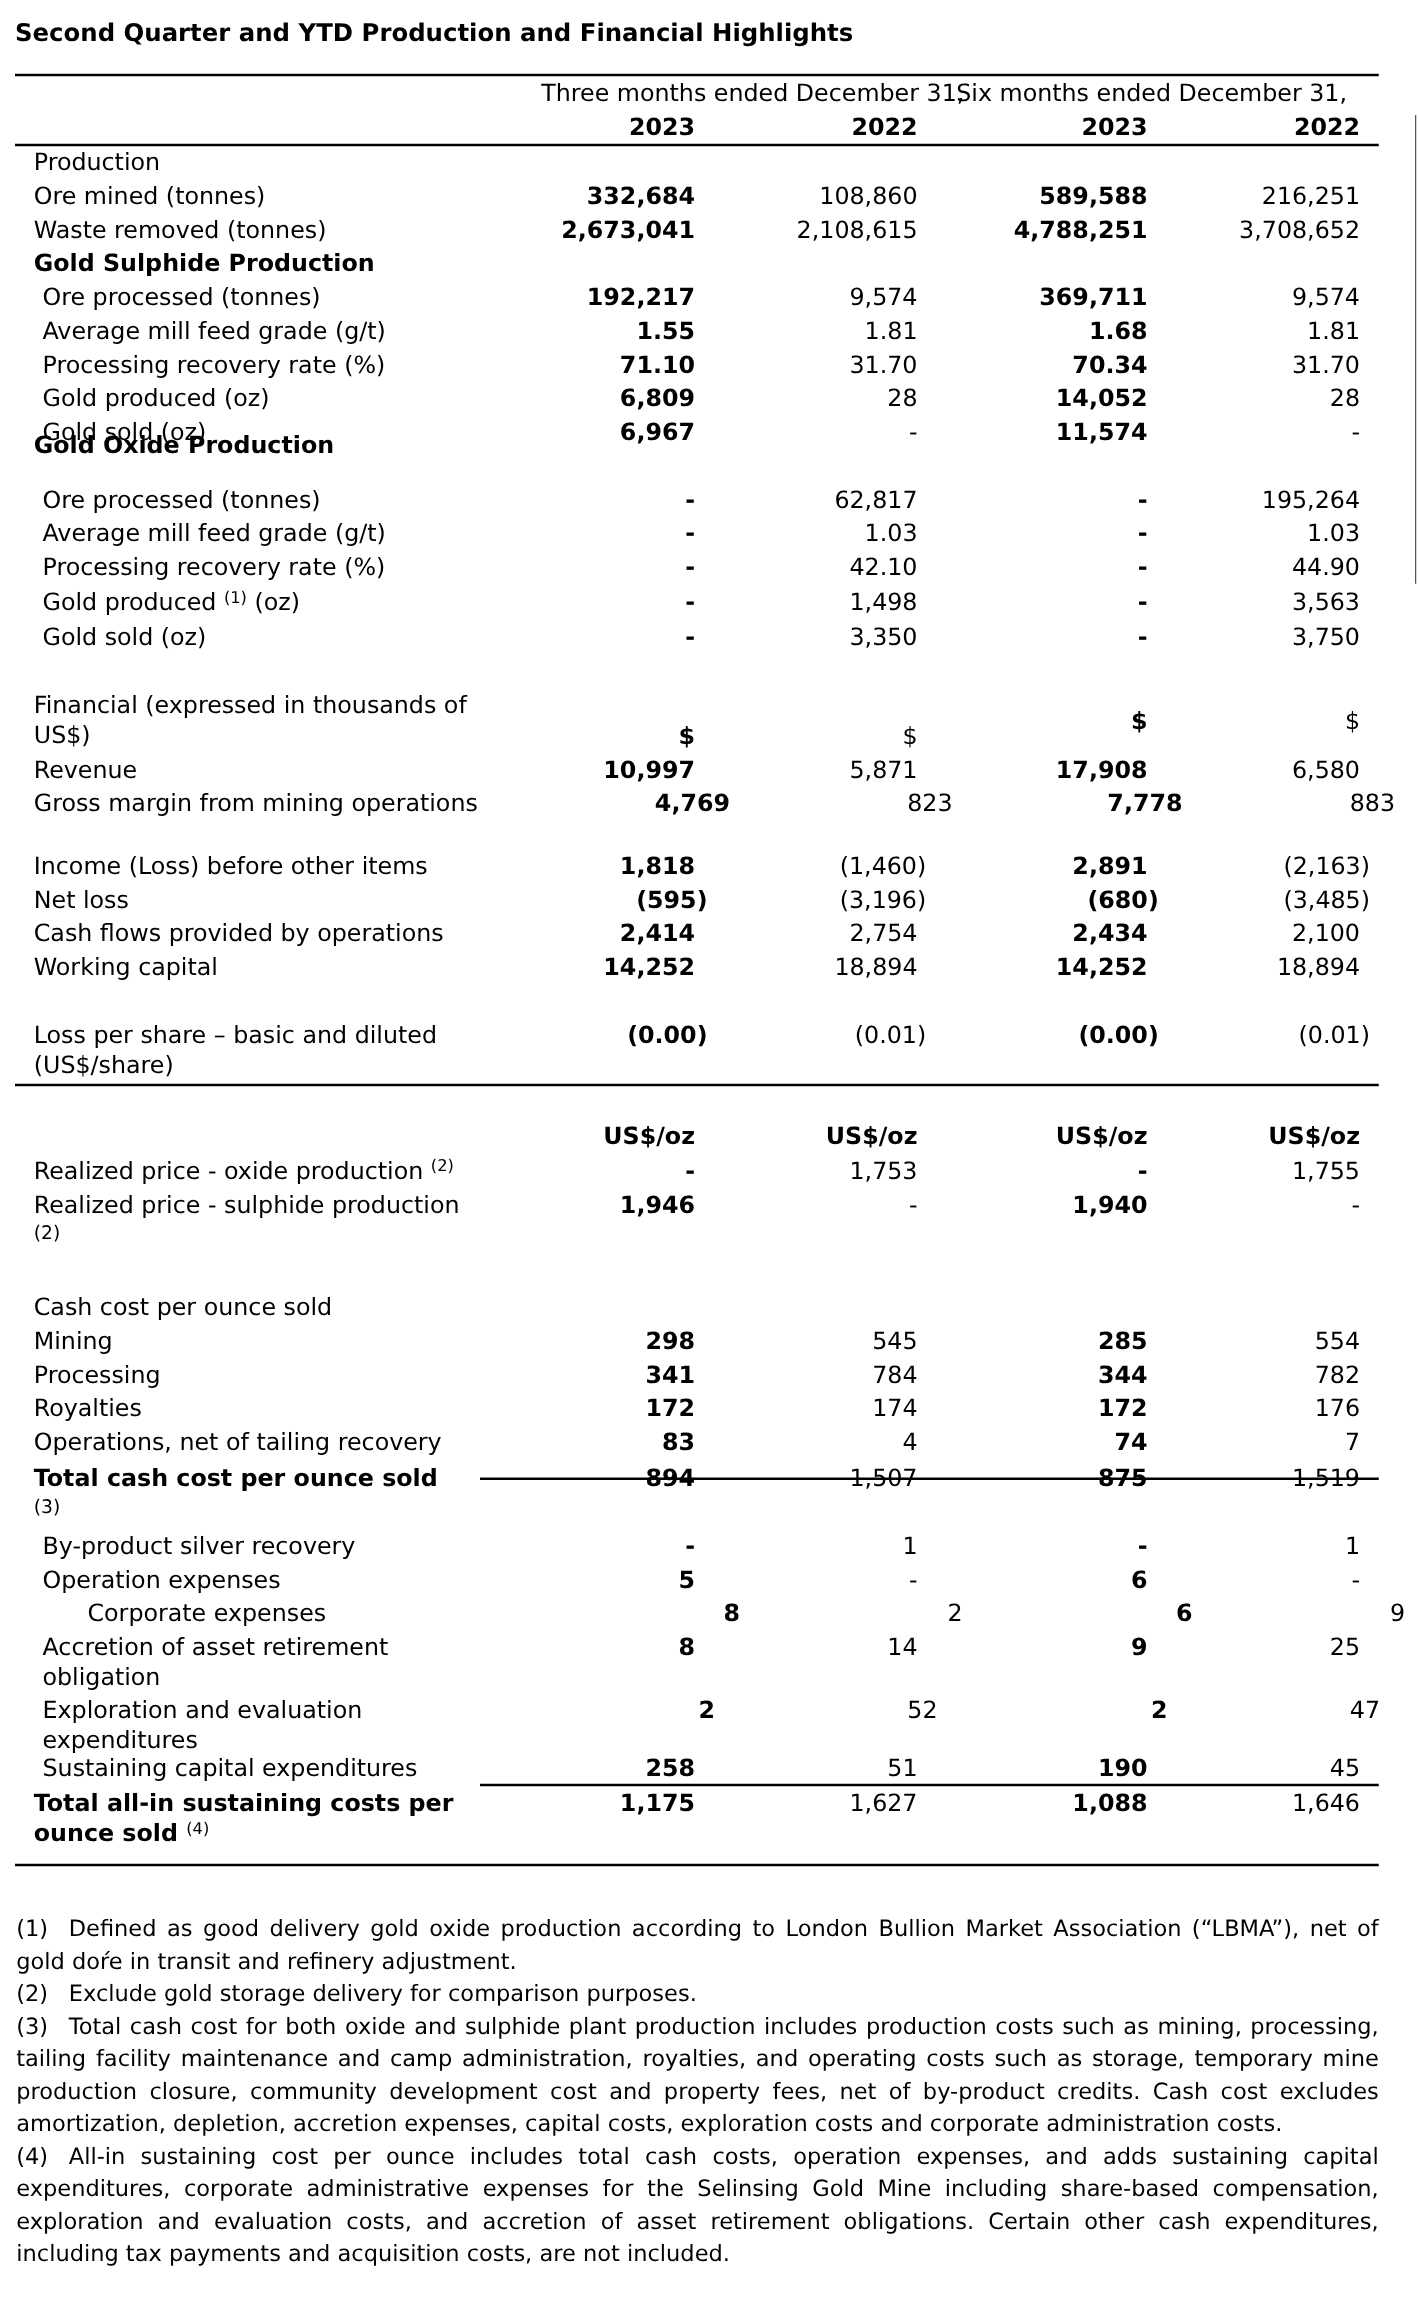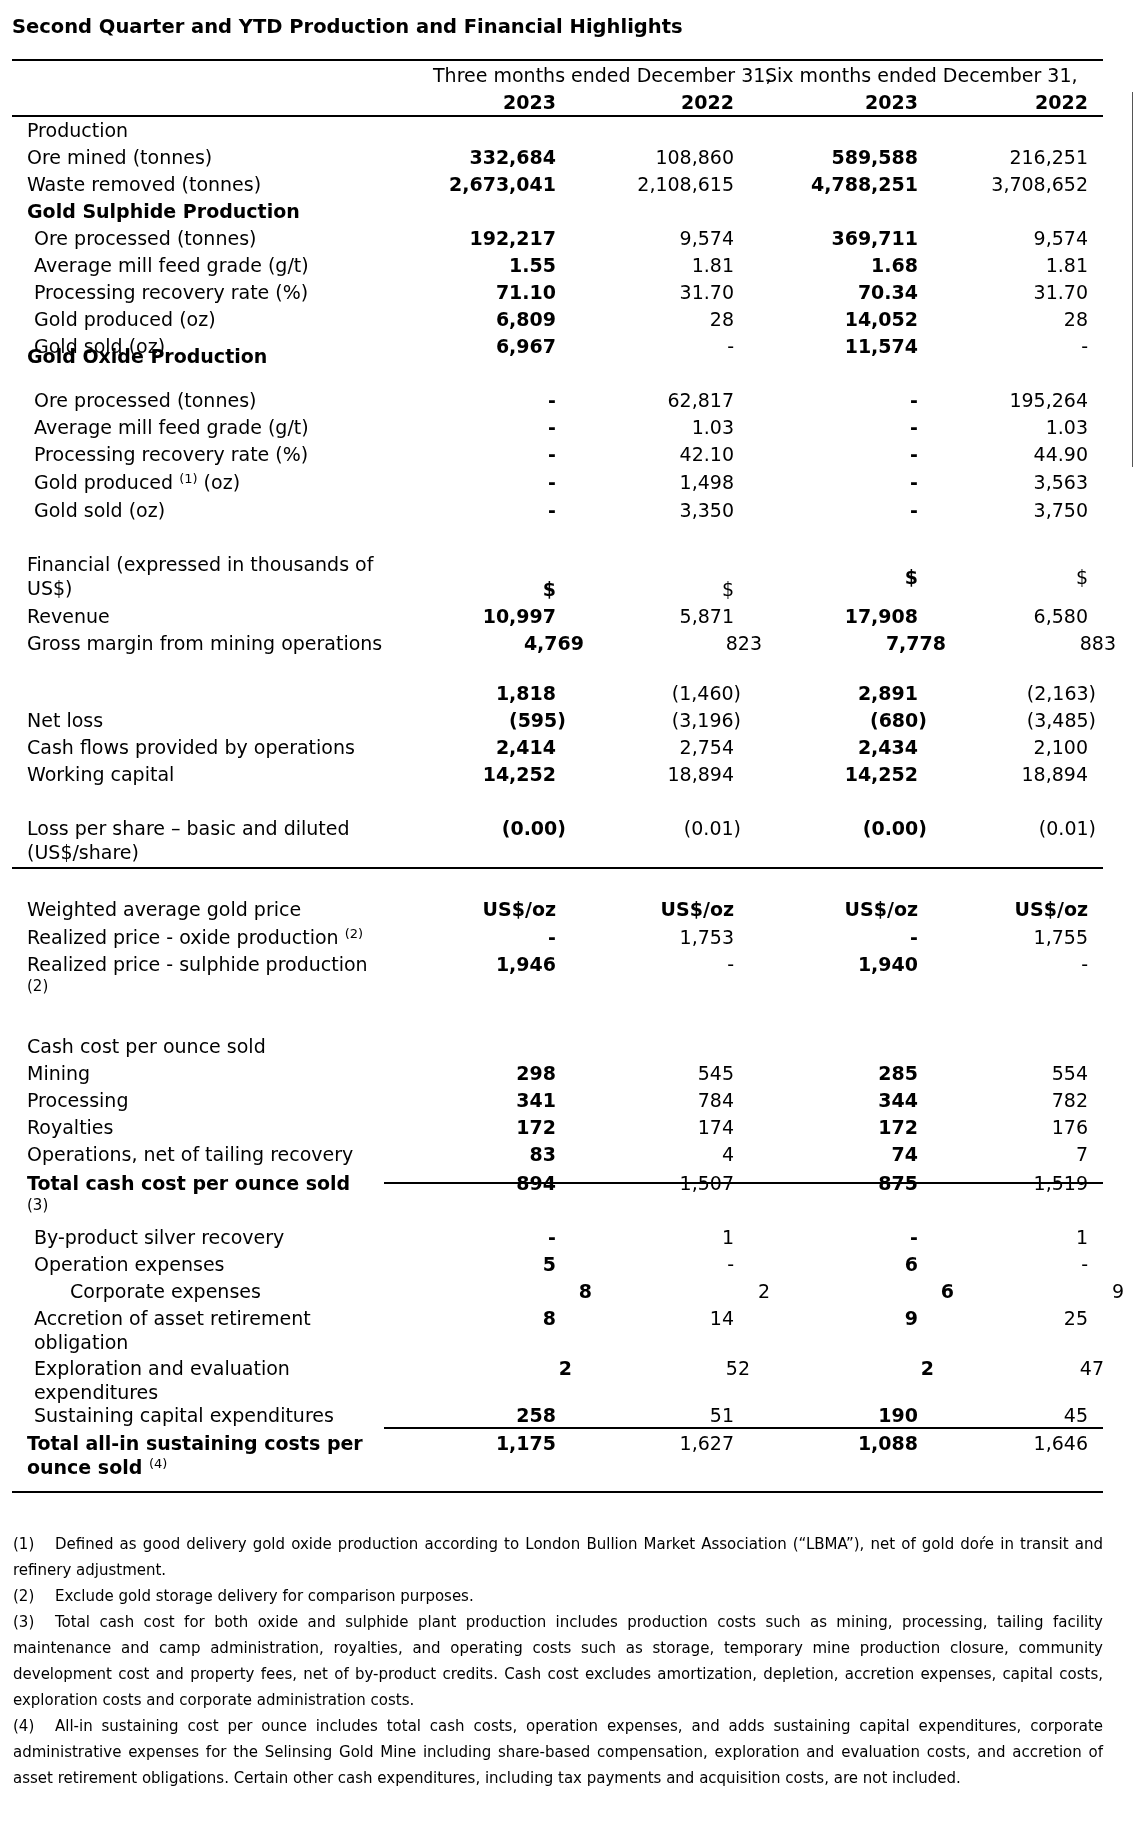--- a/index.html
+++ b/index.html
@@ -153,6 +153,7 @@
       <div class="v c4">883</div>
     </div>
     <div class="row" style="top: 681px;">
+      <div class="lbl"><span>Income (Loss) before other items</span></div>
       <div class="v c1 b">1,818</div>
       <div class="v c2 paren">(1,460)</div>
       <div class="v c3 b">2,891</div>

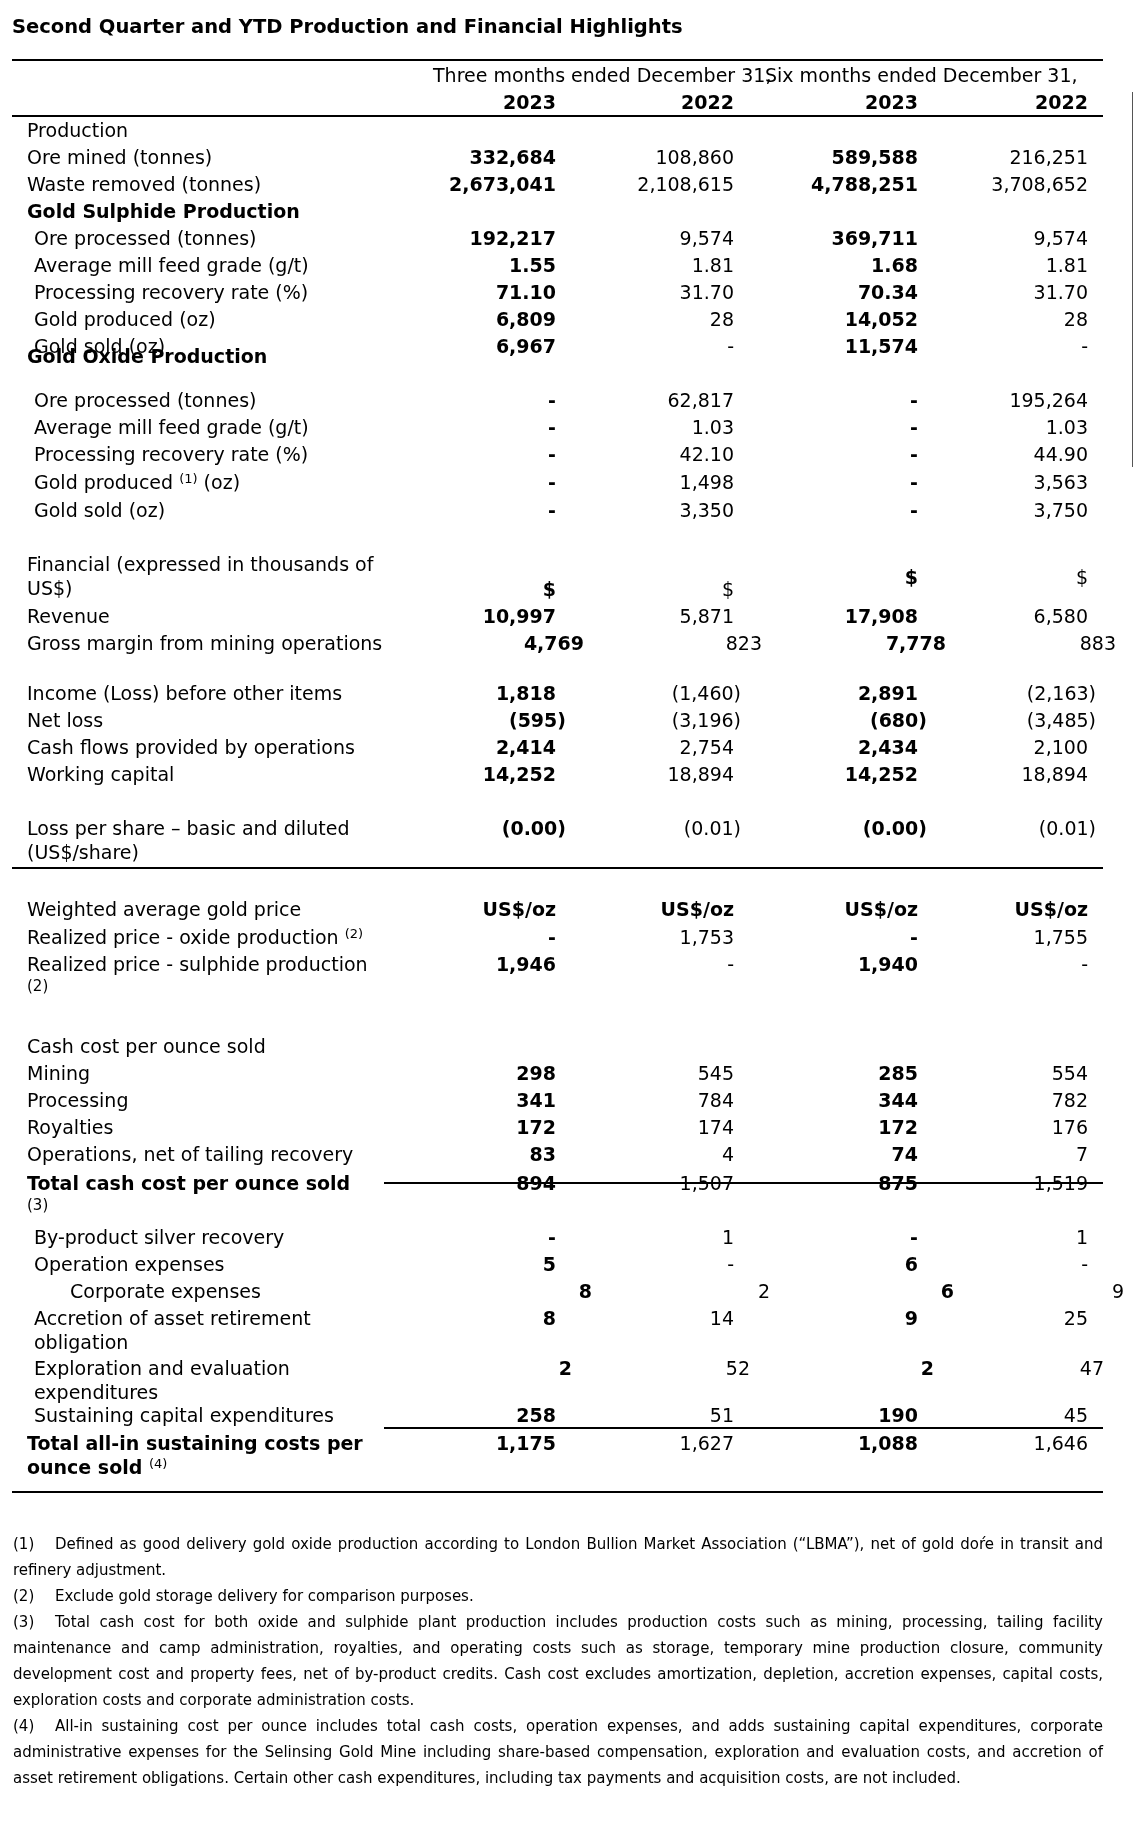--- a/index.html
+++ b/index.html
@@ -188,7 +188,6 @@
       <div class="v c4 paren">(0.01)</div>
     </div>
     <div class="row" style="top: 897px;">
-      <div class="lbl"><span>Weighted average gold price</span></div>
       <div class="v c1 b">US$/oz</div>
       <div class="v c2 b">US$/oz</div>
       <div class="v c3 b">US$/oz</div>

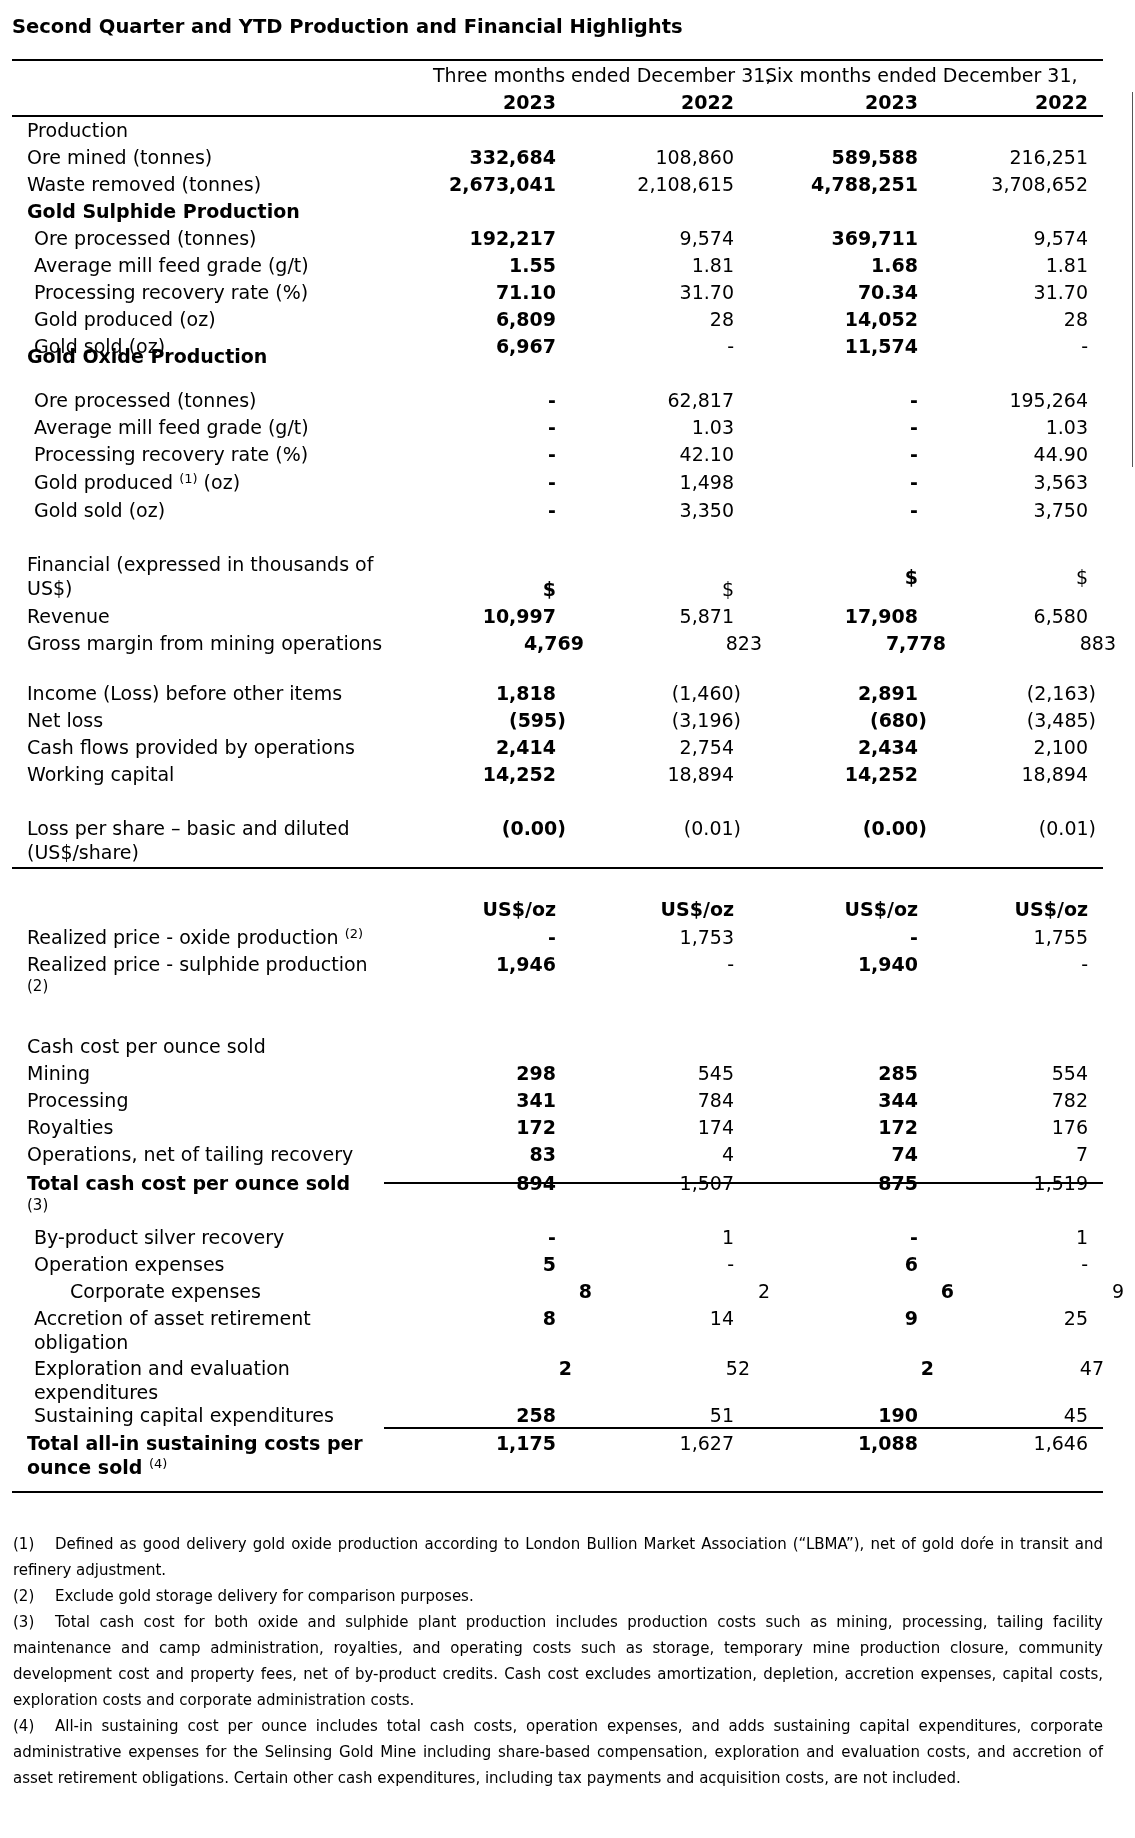--- a/index.html
+++ b/index.html
@@ -19,7 +19,7 @@
   .v.b { font-weight:bold; }
   .c1 { right:579px; } .c2 { right:401px; } .c3 { right:217px; } .c4 { right:47px; }
   .v.paren.c1 { right:569px; } .v.paren.c2 { right:394px; } .v.paren.c3 { right:208px; } .v.paren.c4 { right:39px; }
-  .fn { position:absolute; left:13px; width:1090px; font-size:15px; line-height:26px; text-align:justify; }
+  .fn { position:absolute; left:13px; width:1090px; font-size:18px; line-height:26px; text-align:justify; }
   .fn .num { display:inline-block; width:42px; }
   .scrollbar-line { position:absolute; left:1132px; width:1px; background:#555; }
 </style>

